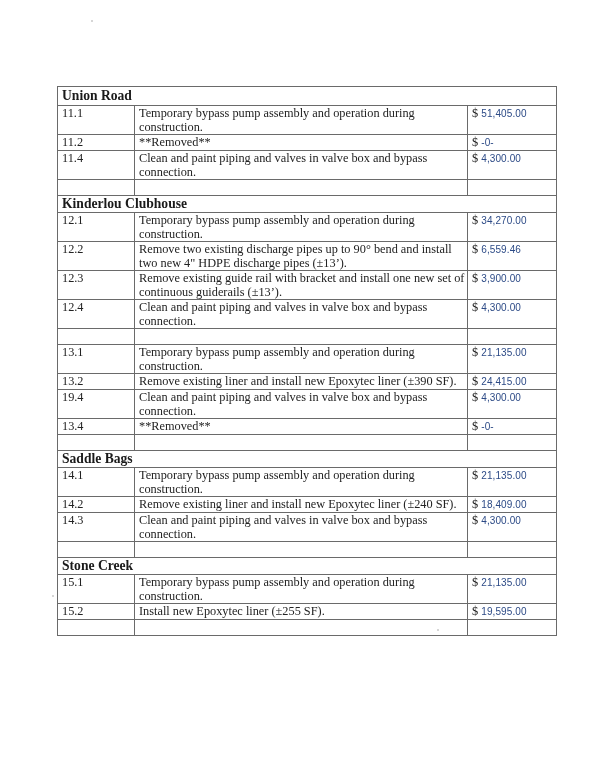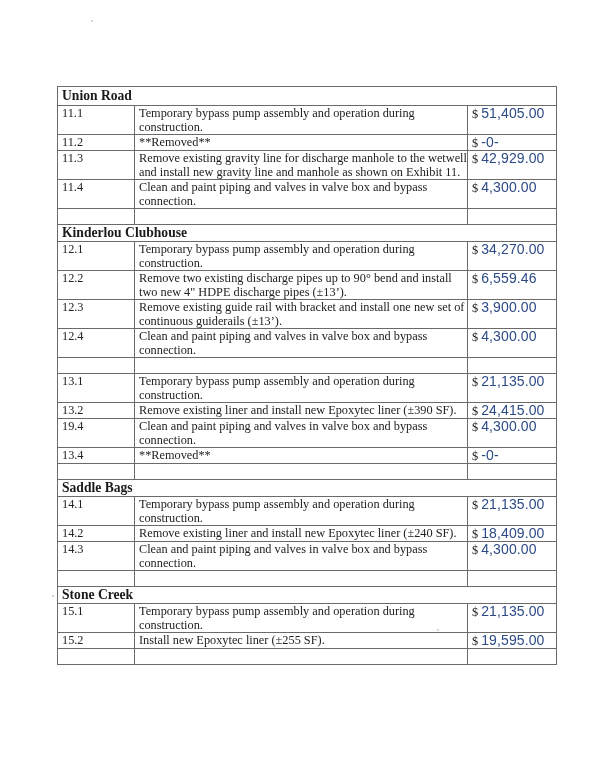--- a/index.html
+++ b/index.html
@@ -61,7 +61,7 @@
     }
     .money {
       font-family: "Liberation Sans", "DejaVu Sans", sans-serif;
-      font-size: 14px;
+      font-size: 10px;
       color: #2c4a86;
       letter-spacing: 0.1px;
     }

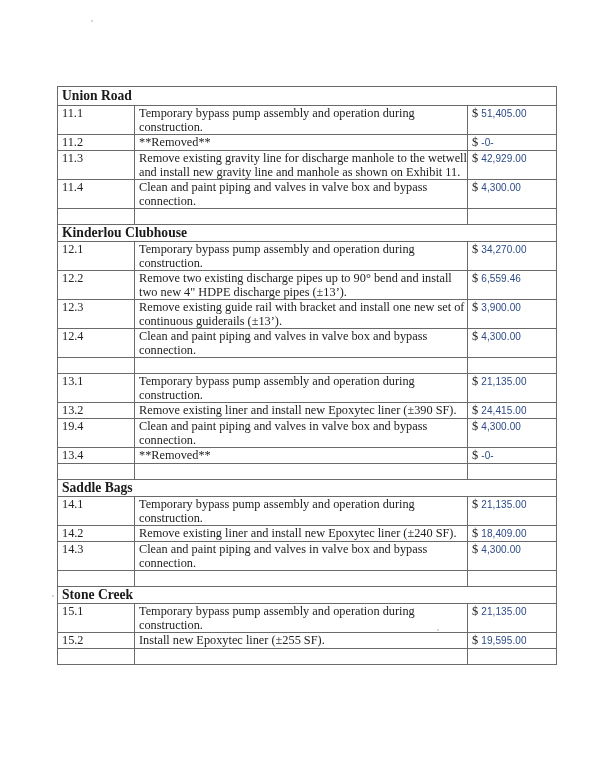--- a/index.html
+++ b/index.html
@@ -103,11 +103,6 @@
         <td>**Removed**</td>
         <td class="amt"><span class="dollar">$</span> <span class="money">-0-</span></td>
       </tr>
-      <tr class="item two">
-        <td class="num">11.3</td>
-        <td>Remove existing gravity line for discharge manhole to the wetwell and install new gravity line and manhole as shown on Exhibit 11.</td>
-        <td class="amt"><span class="dollar">$</span> <span class="money">42,929.00</span></td>
-      </tr>
       <tr class="item">
         <td class="num">11.4</td>
         <td>Clean and paint piping and valves in valve box and bypass connection.</td>

